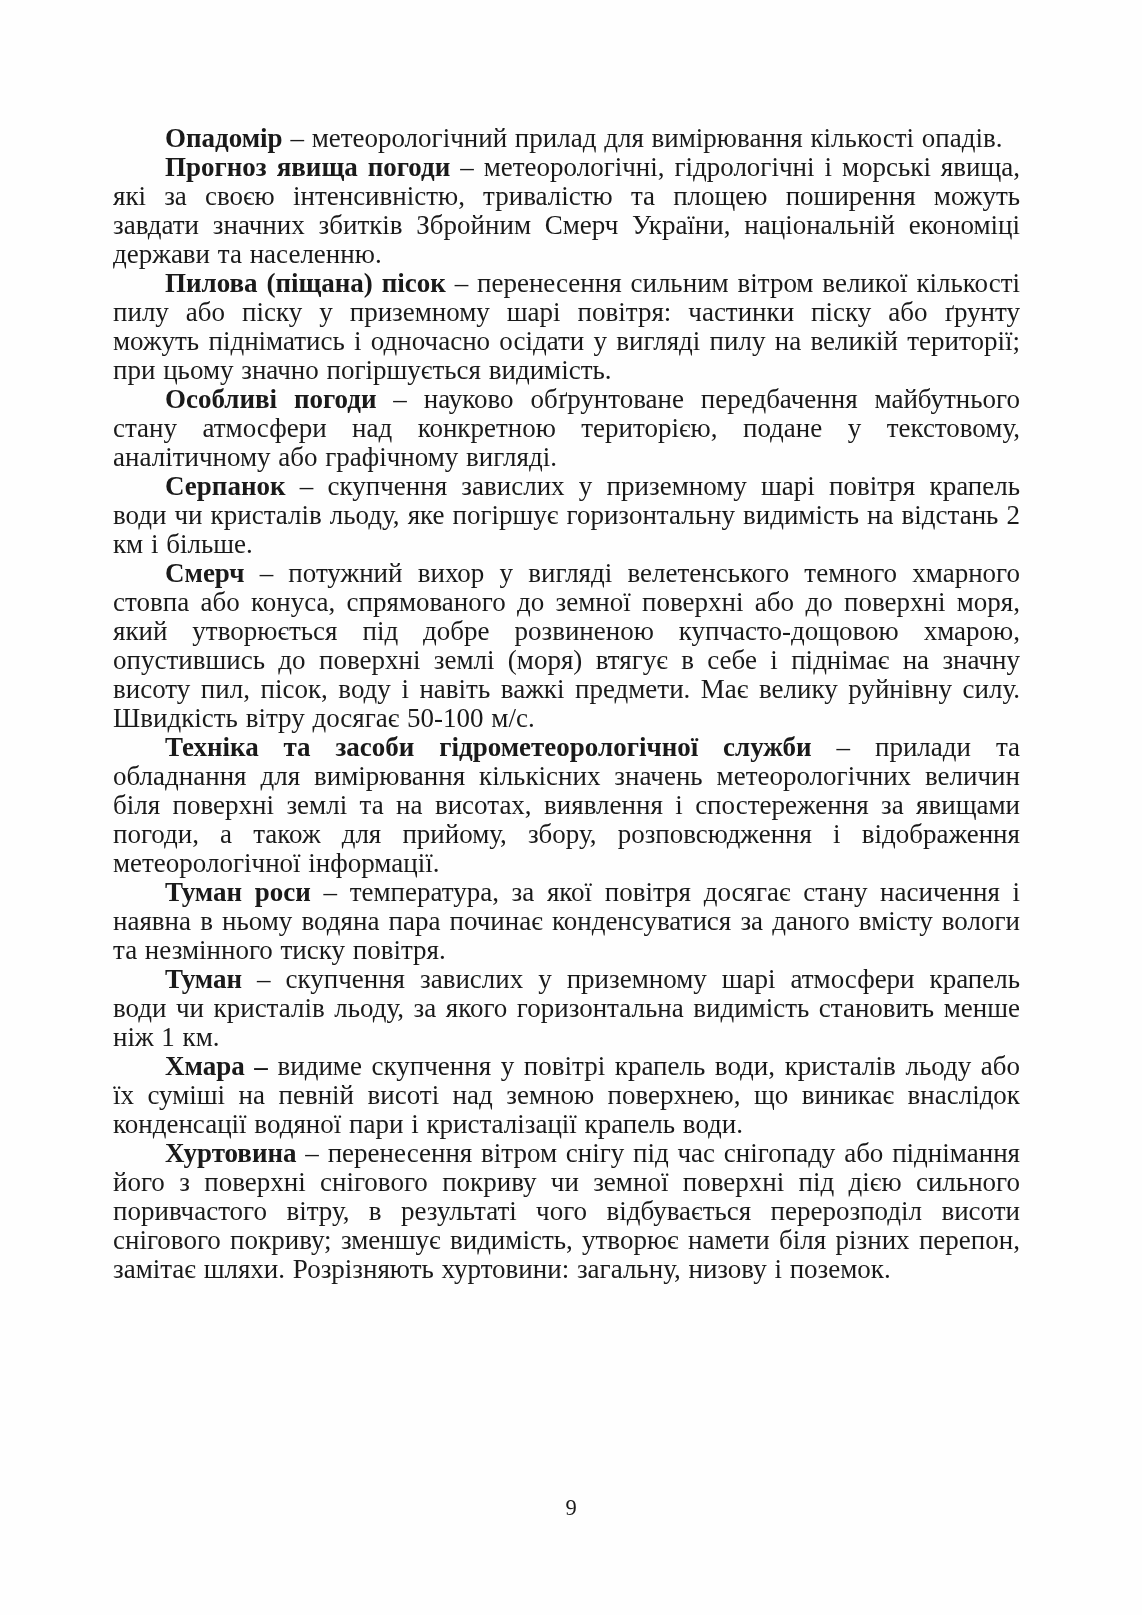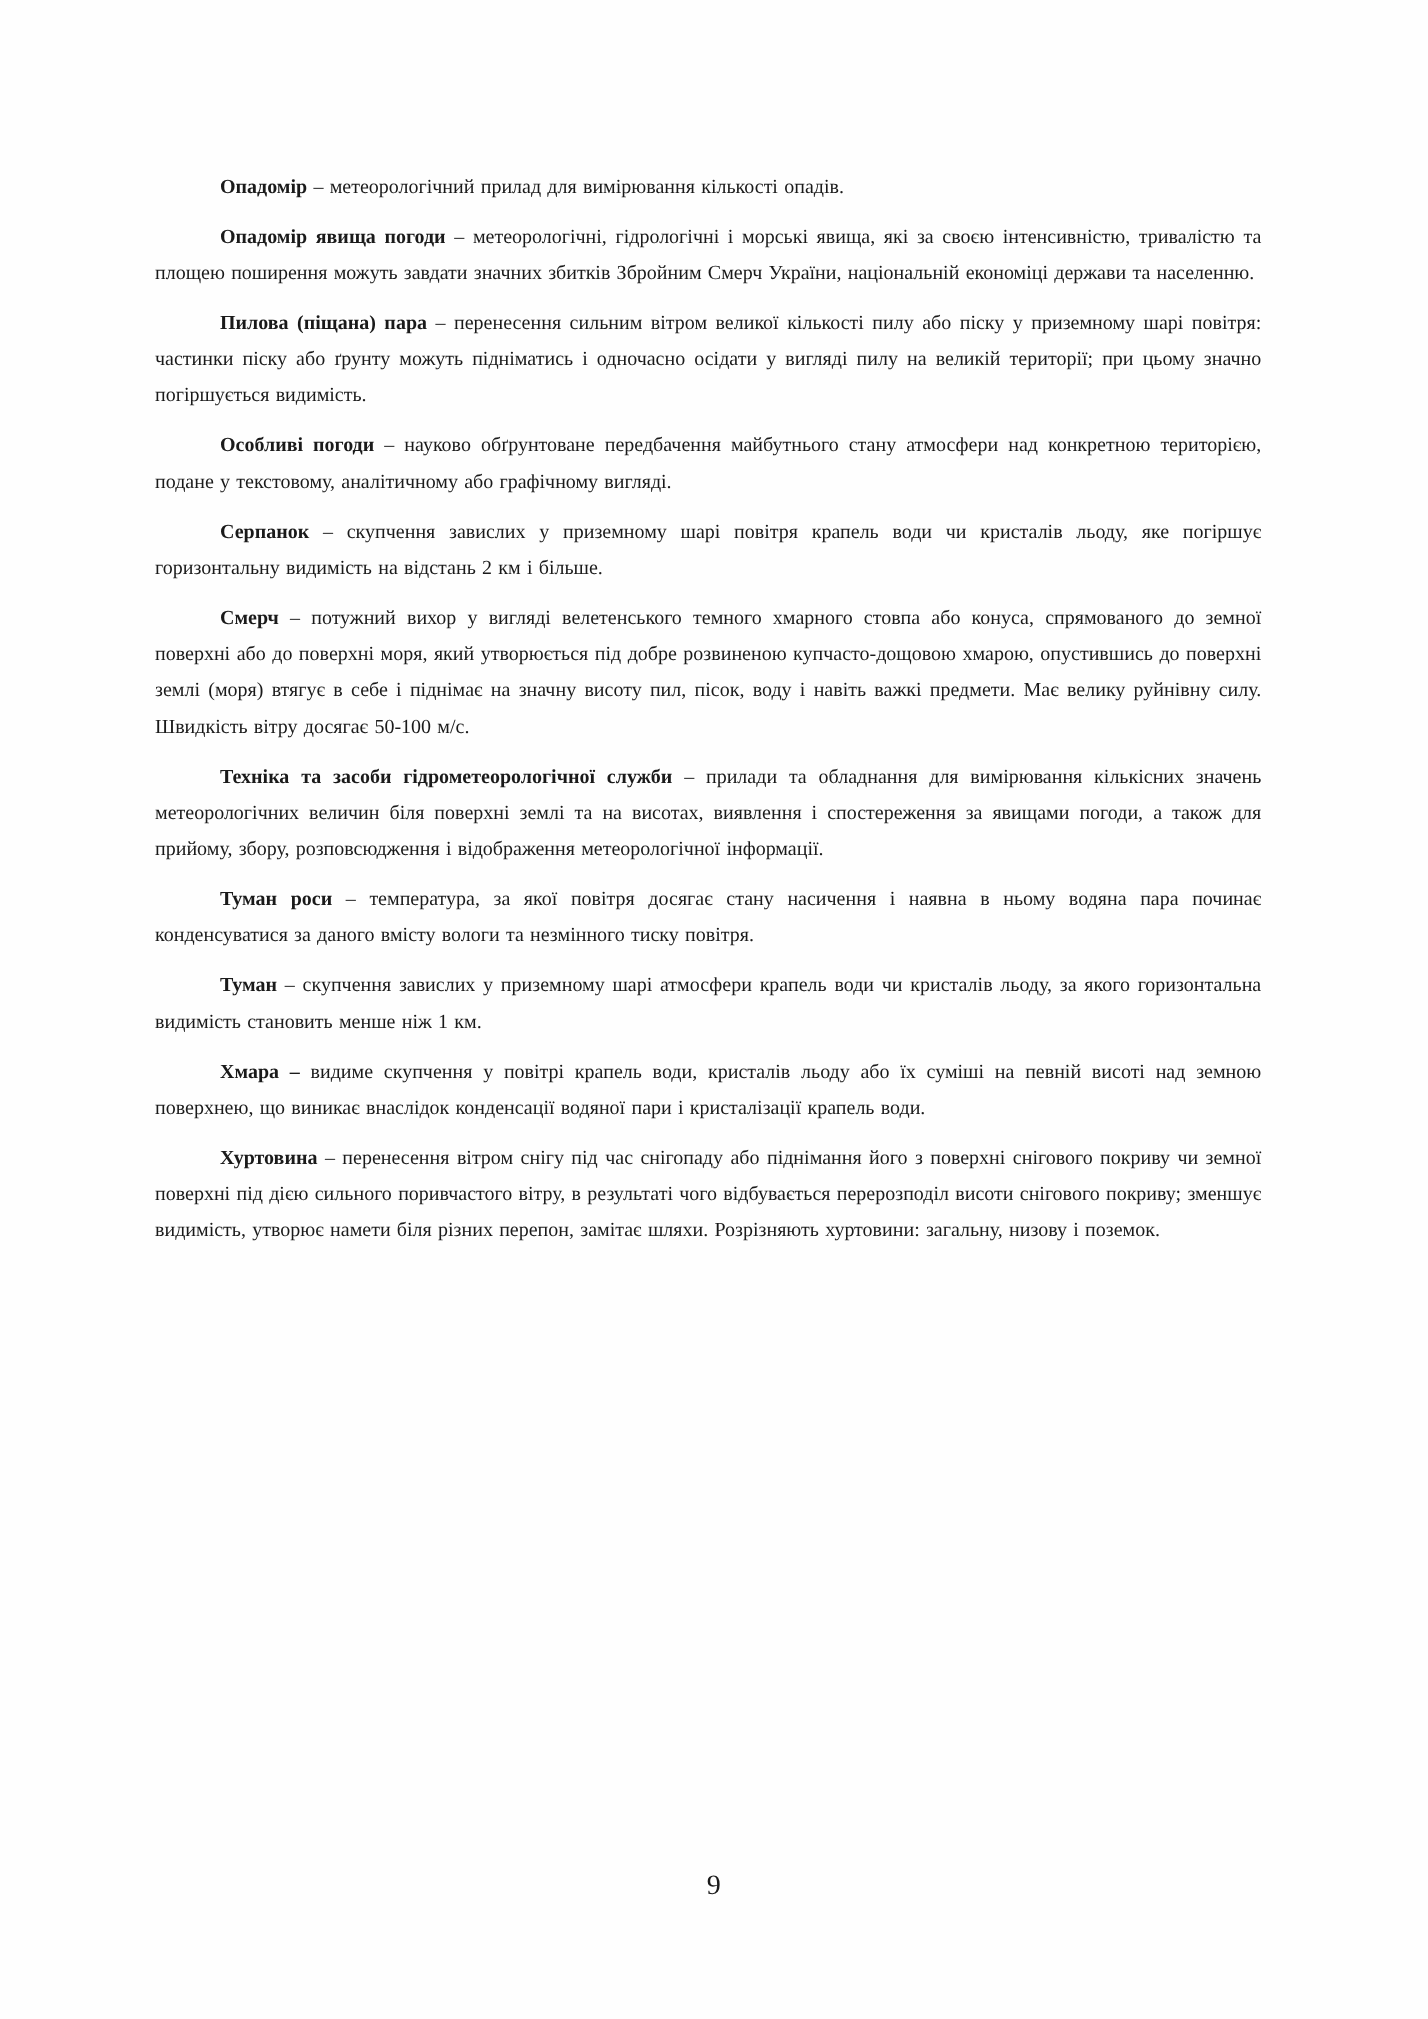--- a/index.html
+++ b/index.html
@@ -23,9 +23,9 @@
     width: 907px;
   }
   .entry {
-    margin: 11px;
+    margin: 0;
     padding: 0;
-    font-size: 16px;
+    font-size: 27px;
     line-height: 29px;
     text-align: justify;
     text-indent: 52px;

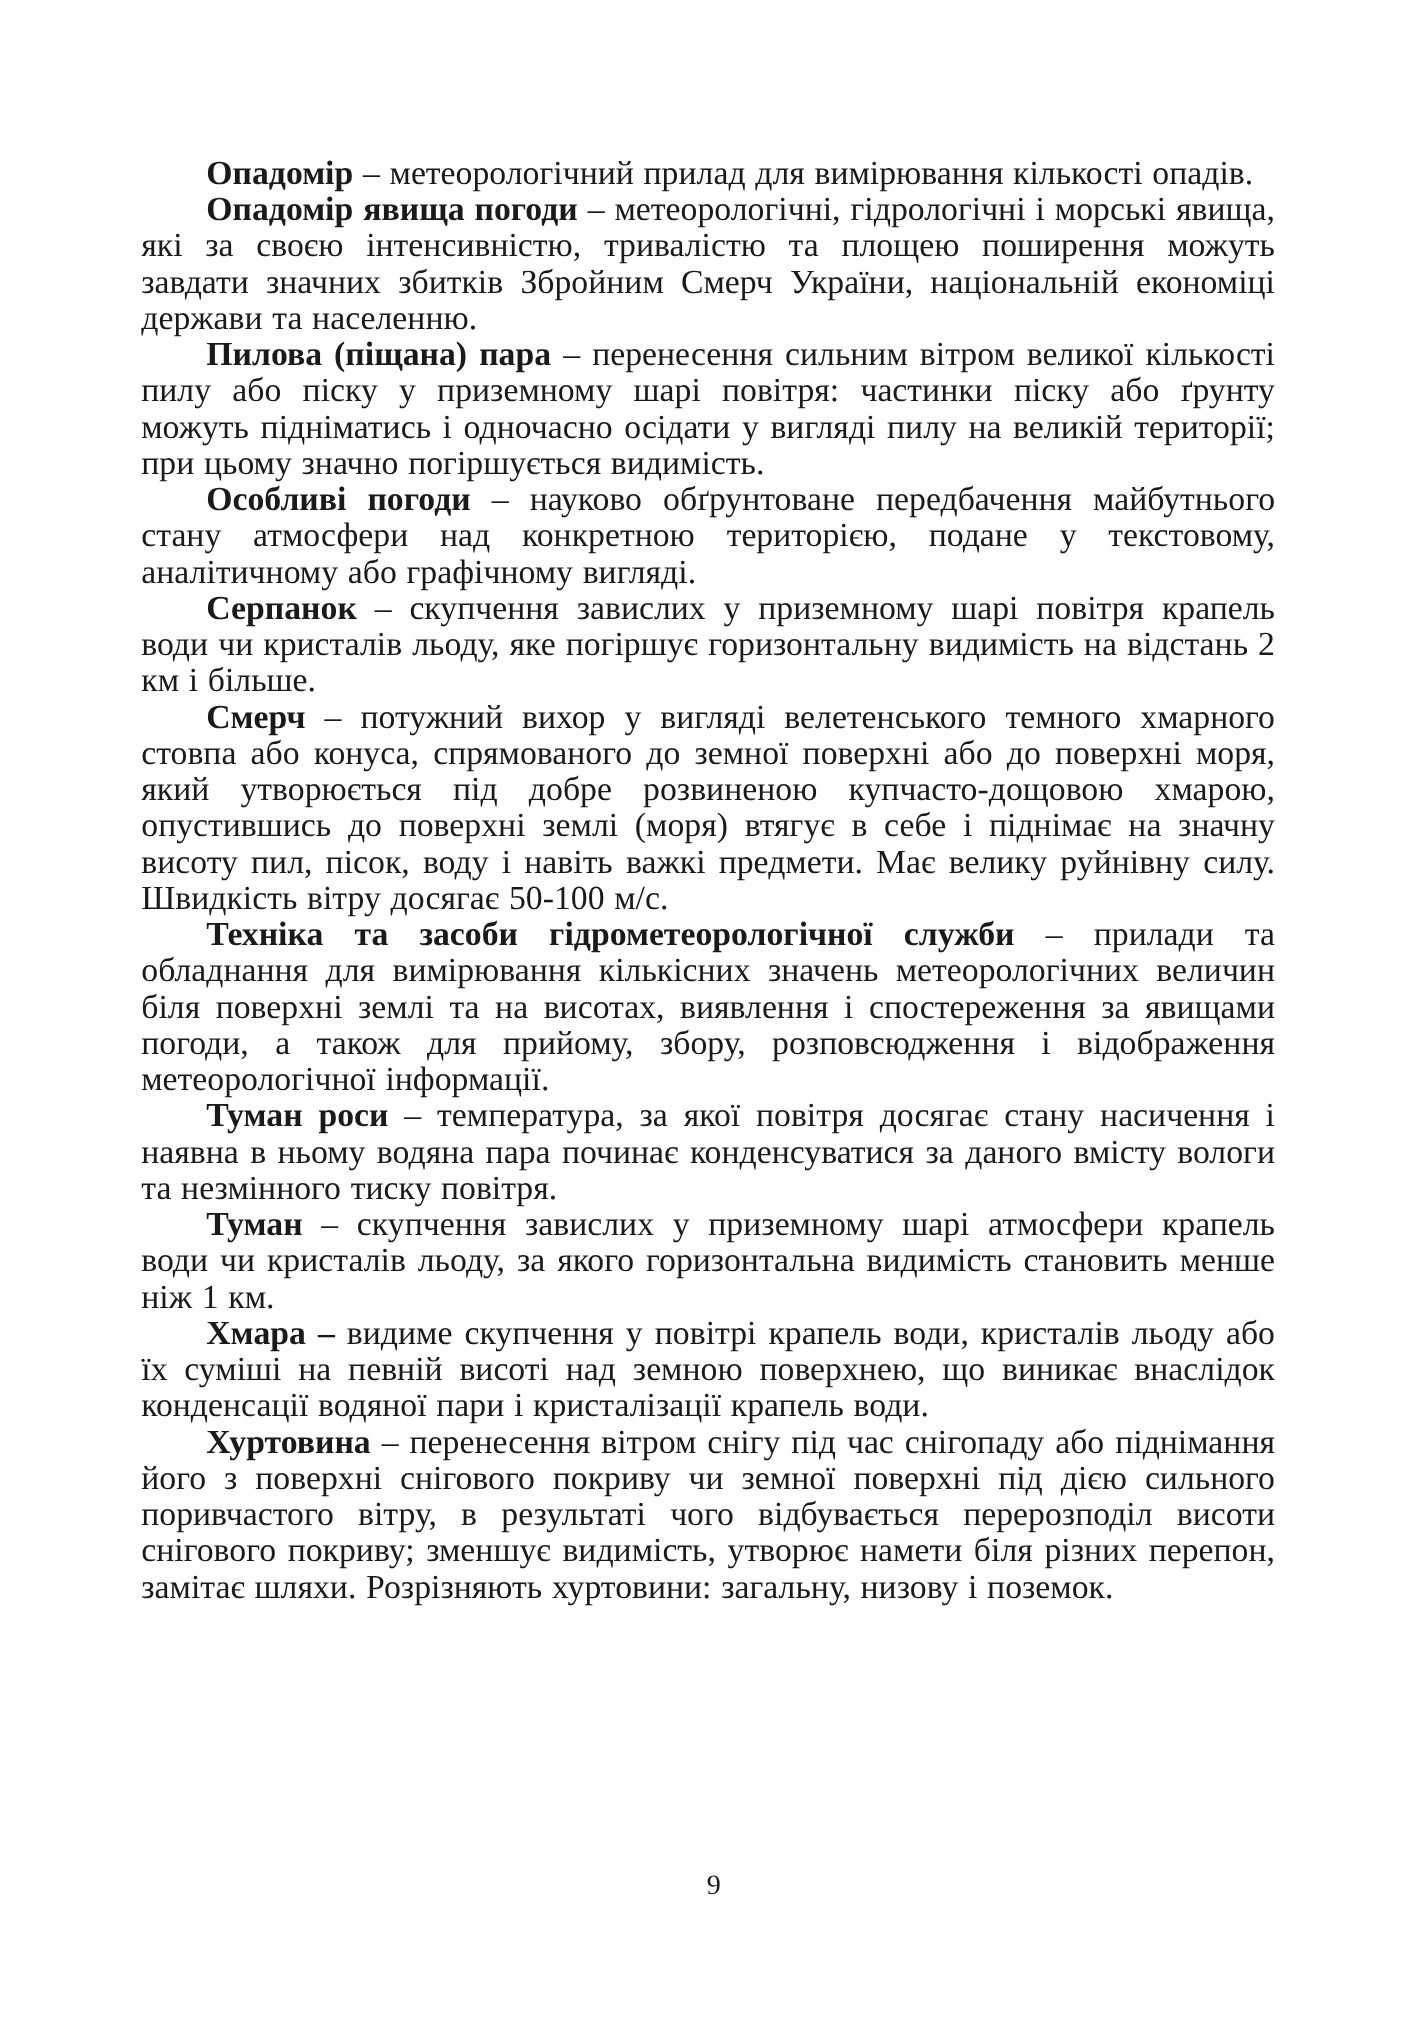--- a/index.html
+++ b/index.html
@@ -52,7 +52,7 @@
 
     <p class="entry"><b>Опадомір</b><span> – </span><span>метеорологічний прилад для вимірювання кількості опадів.</span></p>
 
-    <p class="entry"><b>Опадомір явища погоди</b><span> – </span><span>метеорологічні, гідрологічні і морські явища, які за своєю інтенсивністю, тривалістю та площею поширення можуть завдати значних збитків Збройним Смерч України, національній економіці держави та населенню.</span></p>
+    <p class="entry"><b>Прогноз явища погоди</b><span> – </span><span>метеорологічні, гідрологічні і морські явища, які за своєю інтенсивністю, тривалістю та площею поширення можуть завдати значних збитків Збройним Смерч України, національній економіці держави та населенню.</span></p>
 
     <p class="entry"><b>Пилова (піщана) пара</b><span> – </span><span>перенесення сильним вітром великої кількості пилу або піску у приземному шарі повітря: частинки піску або ґрунту можуть підніматись і одночасно осідати у вигляді пилу на великій території; при цьому значно погіршується видимість.</span></p>
 

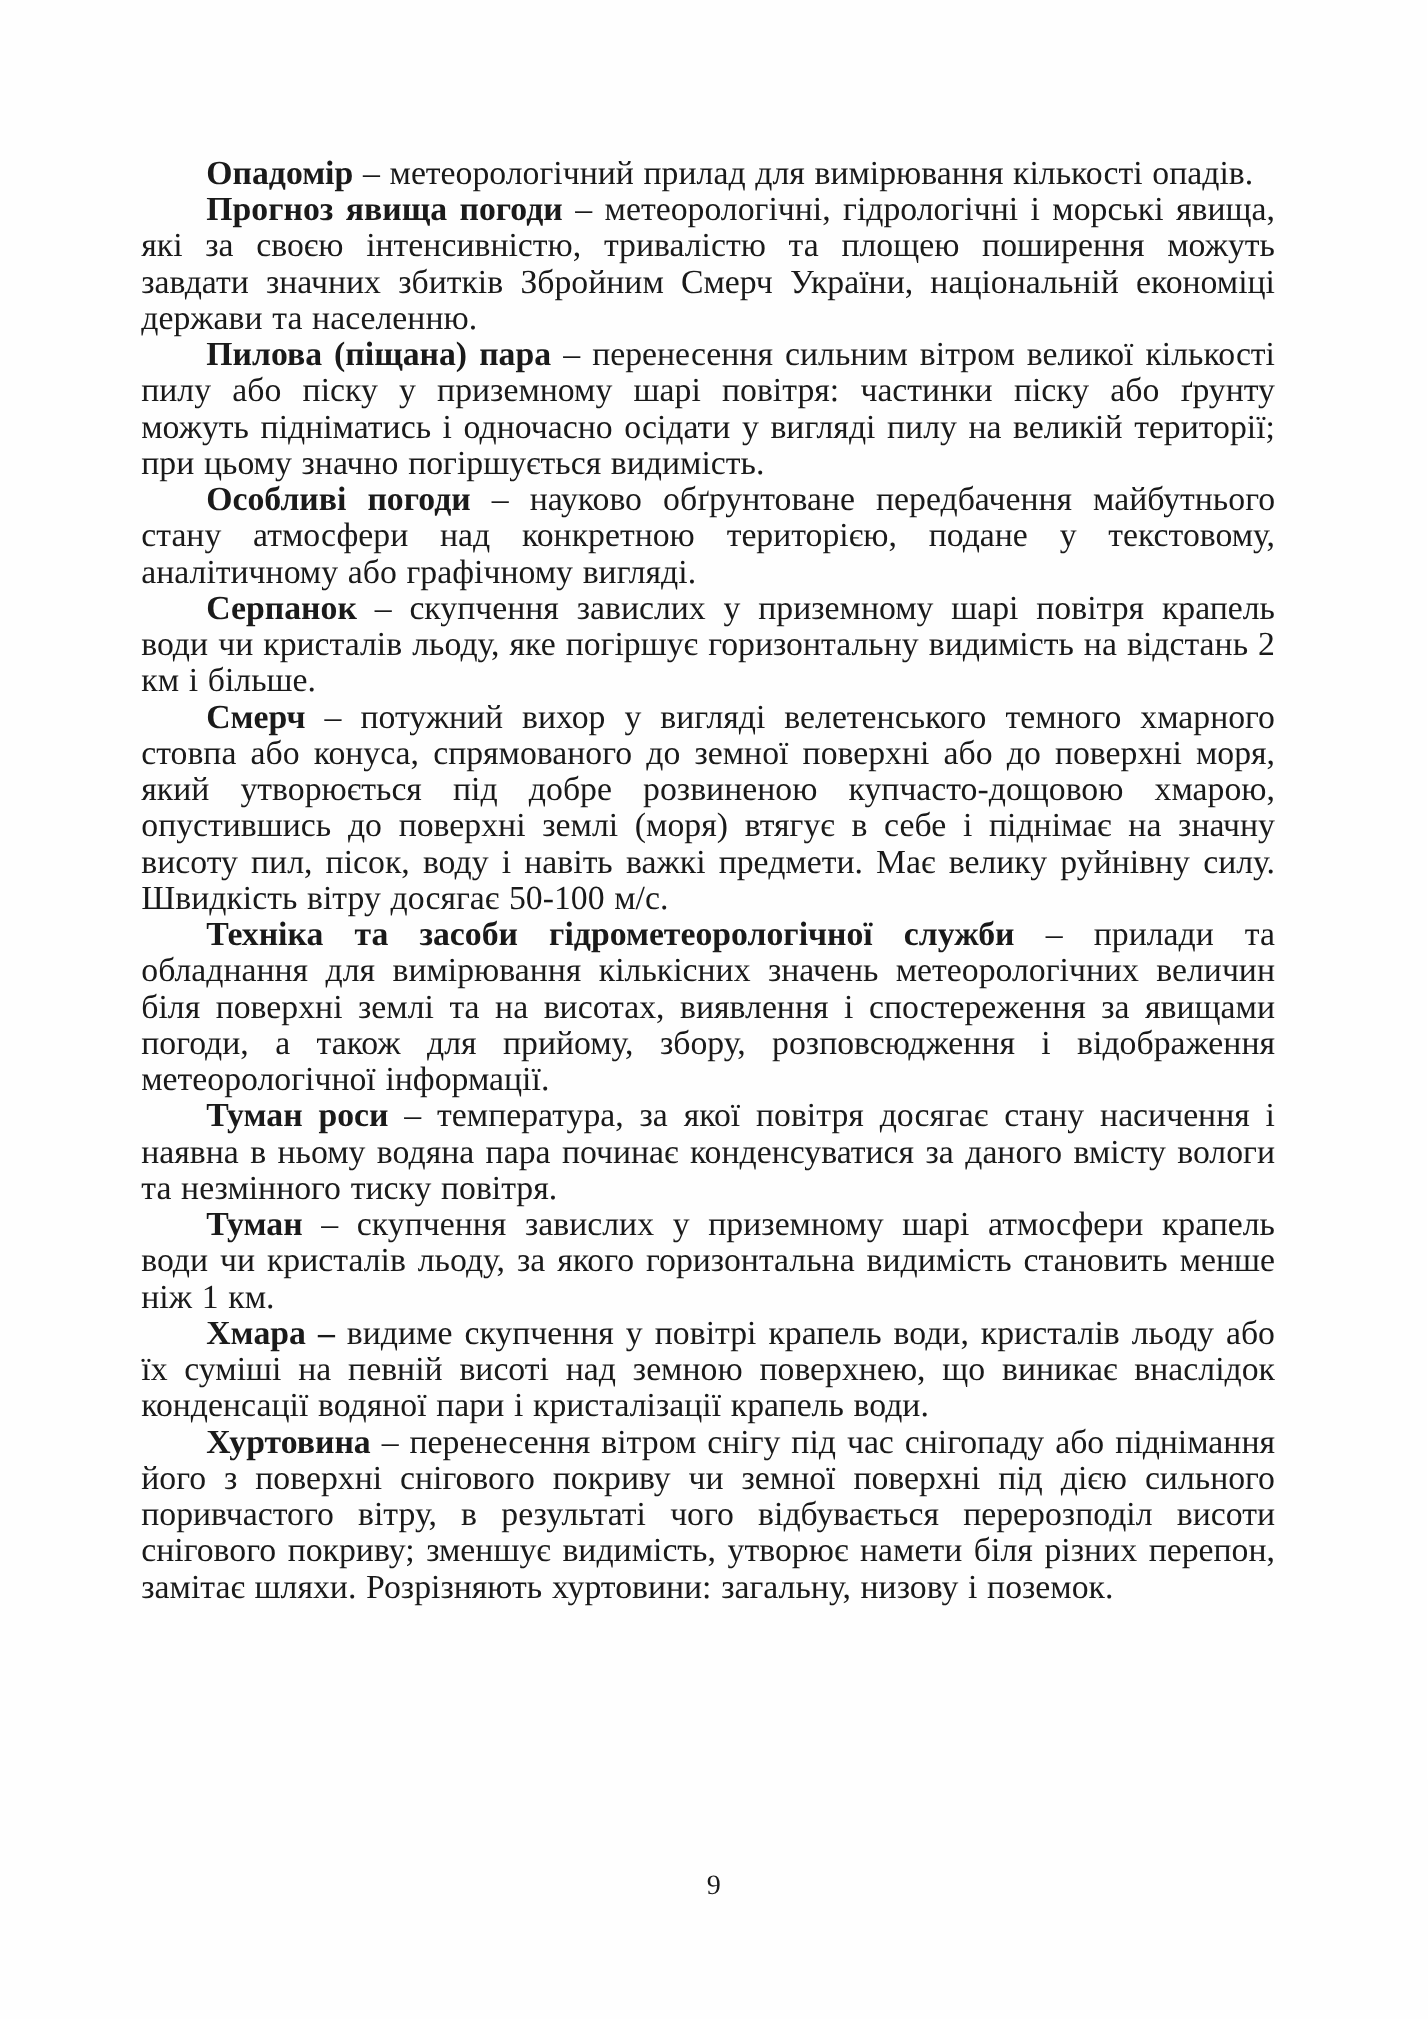--- a/index.html
+++ b/index.html
@@ -54,7 +54,7 @@
 
     <p class="entry"><b>Прогноз явища погоди</b><span> – </span><span>метеорологічні, гідрологічні і морські явища, які за своєю інтенсивністю, тривалістю та площею поширення можуть завдати значних збитків Збройним Смерч України, національній економіці держави та населенню.</span></p>
 
-    <p class="entry"><b>Пилова (піщана) пара</b><span> – </span><span>перенесення сильним вітром великої кількості пилу або піску у приземному шарі повітря: частинки піску або ґрунту можуть підніматись і одночасно осідати у вигляді пилу на великій території; при цьому значно погіршується видимість.</span></p>
+    <p class="entry"><b>Пилова (піщана) пісок</b><span> – </span><span>перенесення сильним вітром великої кількості пилу або піску у приземному шарі повітря: частинки піску або ґрунту можуть підніматись і одночасно осідати у вигляді пилу на великій території; при цьому значно погіршується видимість.</span></p>
 
     <p class="entry"><b>Особливі погоди</b><span> – </span><span>науково обґрунтоване передбачення майбутнього  стану атмосфери над конкретною територією, подане у текстовому, аналітичному або графічному вигляді.</span></p>
 

